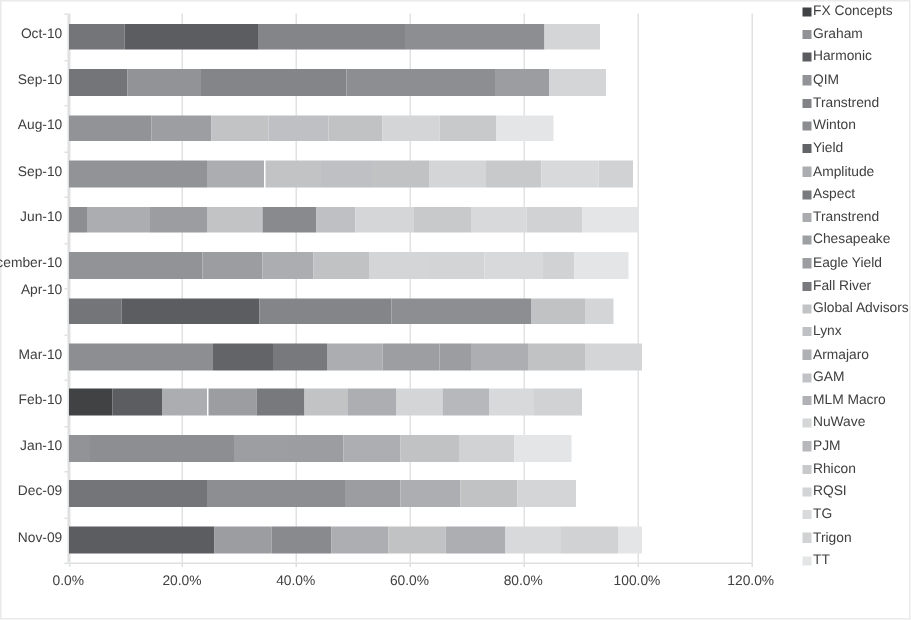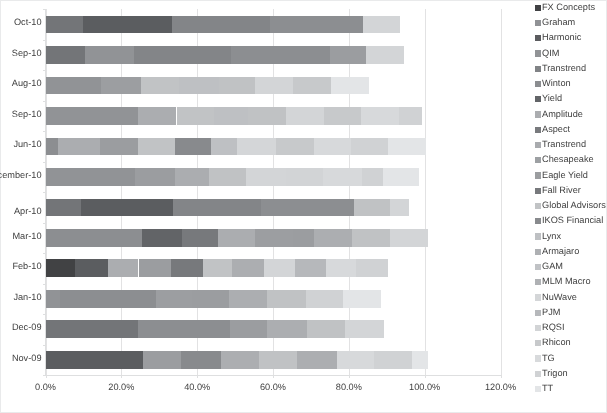--- a/index.html
+++ b/index.html
@@ -173,7 +173,7 @@
       <div class="ylabel" style="top: 109.892px;">Sep-10</div>
       <div class="ylabel" style="top: 140.375px;">Jun-10</div>
       <div class="ylabel" style="top: 170.858px;">December-10</div>
-      <div class="ylabel" style="top: 207px;">Apr-10</div>
+      <div class="ylabel" style="top: 189px;">Apr-10</div>
       <div class="ylabel" style="top: 231.825px;">Mar-10</div>
       <div class="ylabel" style="top: 262.308px;">Feb-10</div>
       <div class="ylabel" style="top: 292.792px;">Jan-10</div>

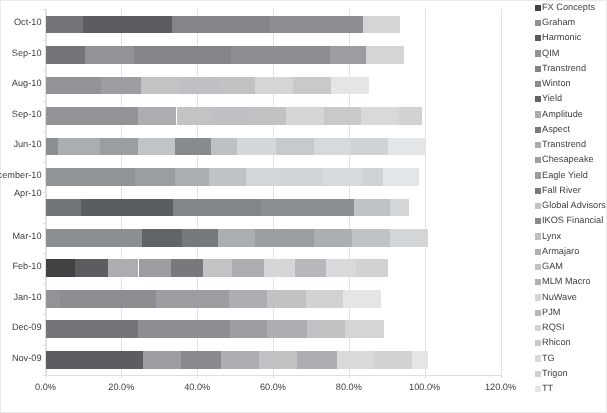--- a/index.html
+++ b/index.html
@@ -247,10 +247,6 @@
         <span class="legend-label">Global Advisors</span>
       </div>
       <div class="legend-item">
-        <span class="legend-swatch" style="background: rgb(136, 138, 141);"></span>
-        <span class="legend-label">IKOS Financial</span>
-      </div>
-      <div class="legend-item">
         <span class="legend-swatch" style="background: rgb(190, 192, 195);"></span>
         <span class="legend-label">Lynx</span>
       </div>

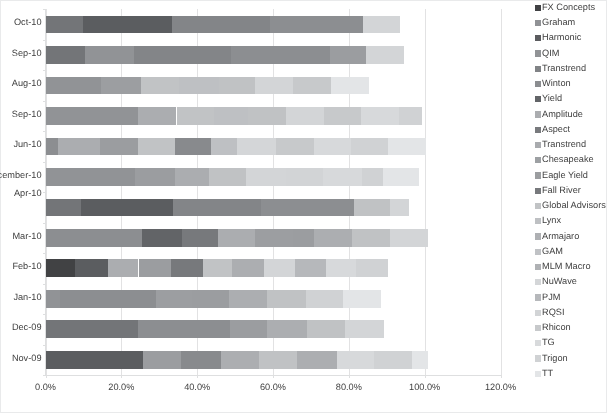--- a/index.html
+++ b/index.html
@@ -271,12 +271,12 @@
         <span class="legend-label">PJM</span>
       </div>
       <div class="legend-item">
+        <span class="legend-swatch" style="background: rgb(199, 201, 203);"></span>
+        <span class="legend-label">Rhicon</span>
+      </div>
+      <div class="legend-item">
         <span class="legend-swatch" style="background: rgb(210, 212, 214);"></span>
         <span class="legend-label">RQSI</span>
-      </div>
-      <div class="legend-item">
-        <span class="legend-swatch" style="background: rgb(199, 201, 203);"></span>
-        <span class="legend-label">Rhicon</span>
       </div>
       <div class="legend-item">
         <span class="legend-swatch" style="background: rgb(216, 218, 220);"></span>

